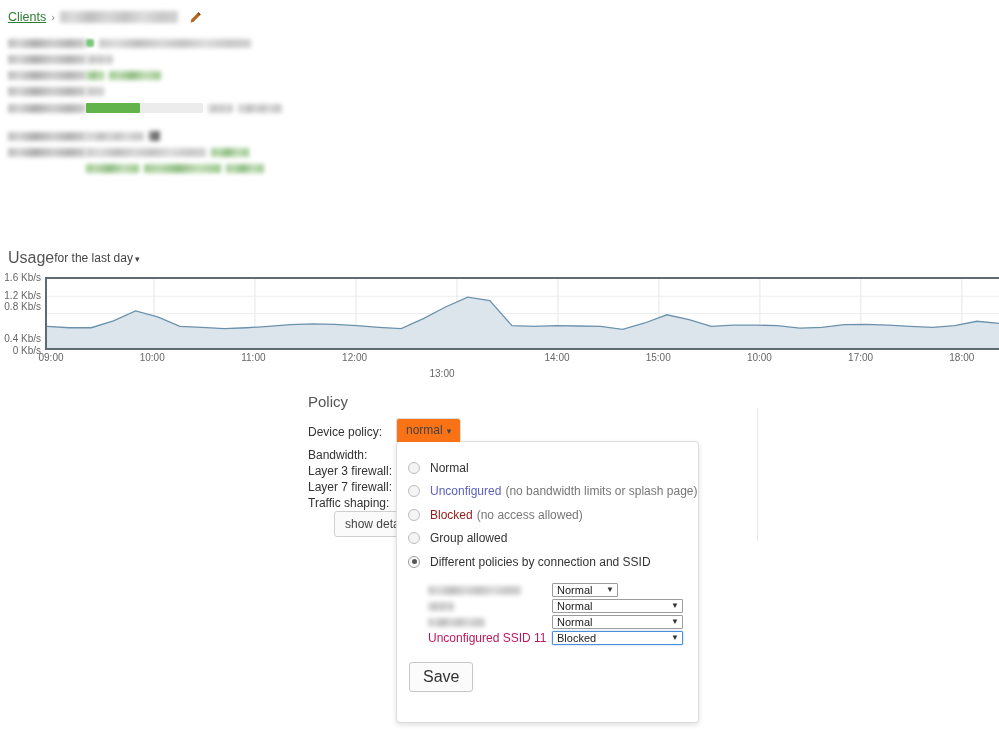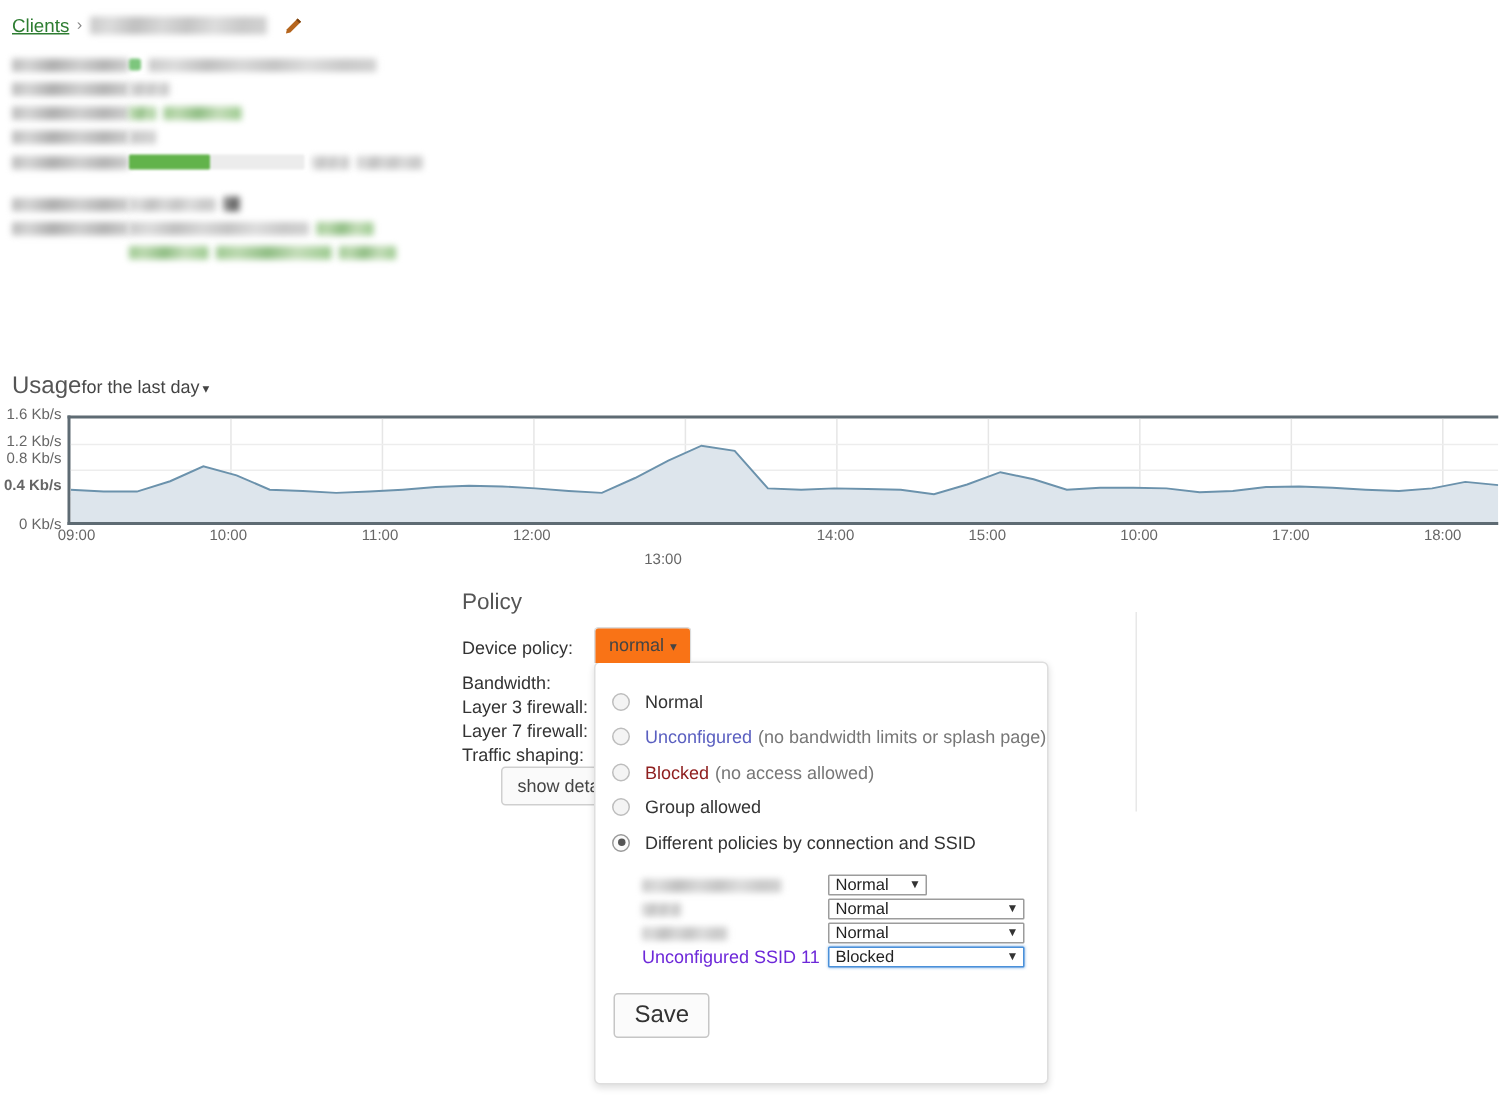--- a/index.html
+++ b/index.html
@@ -289,7 +289,7 @@
         <div class="ytick" style="top: 5px;">1.6 Kb/s</div>
         <div class="ytick" style="top: 23.25px;">1.2 Kb/s</div>
         <div class="ytick" style="top: 34px;">0.8 Kb/s</div>
-        <div class="ytick" style="top: 52px; font-weight: bold;">0.4 Kb/s</div>
+        <div class="ytick" style="top: 66px;">0.4 Kb/s</div>
         <div class="ytick" style="top: 78px;">0 Kb/s</div>
       </div>
     <div id="plot">

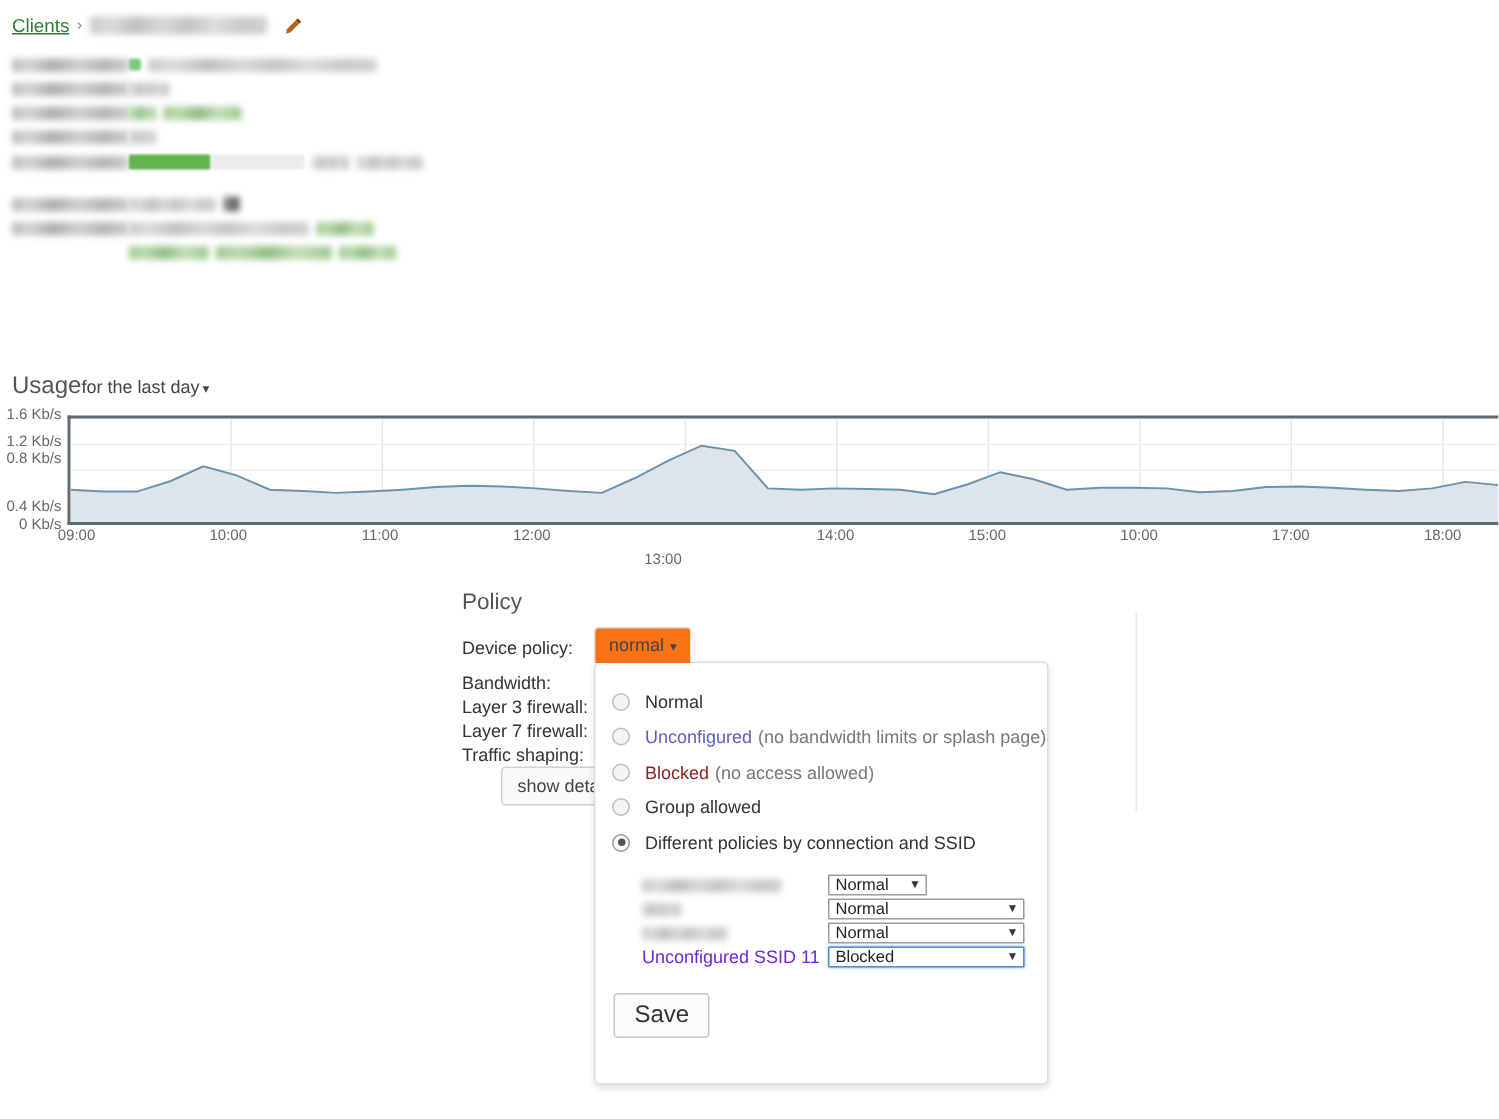--- a/index.html
+++ b/index.html
@@ -160,7 +160,7 @@
   .ssid-row { display: flex; align-items: center; height: 16px; margin-bottom: 0px; }
   .ssid-name {
     width: 124px; flex: 0 0 124px;
-    font-size: 12px; color: #6d28d9;
+    font-size: 12px; color: #be185d;
   }
   .ssid-select {
     height: 14px;

